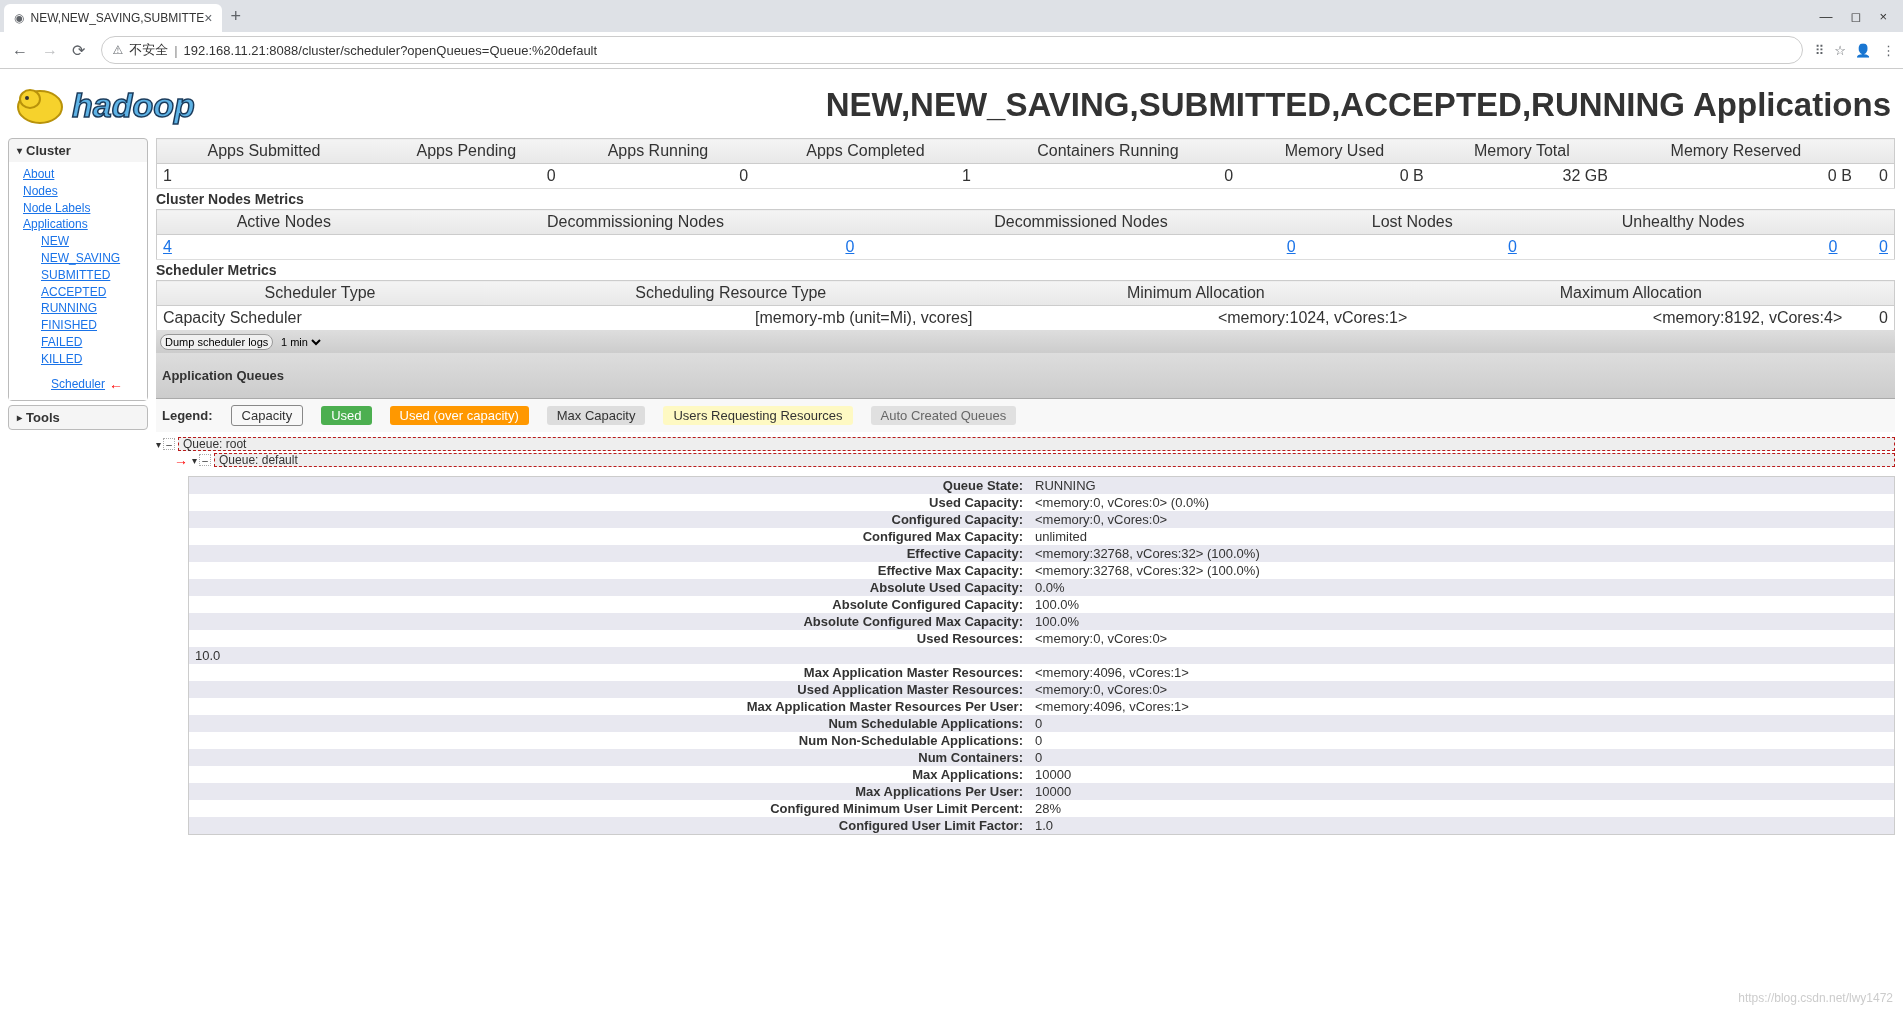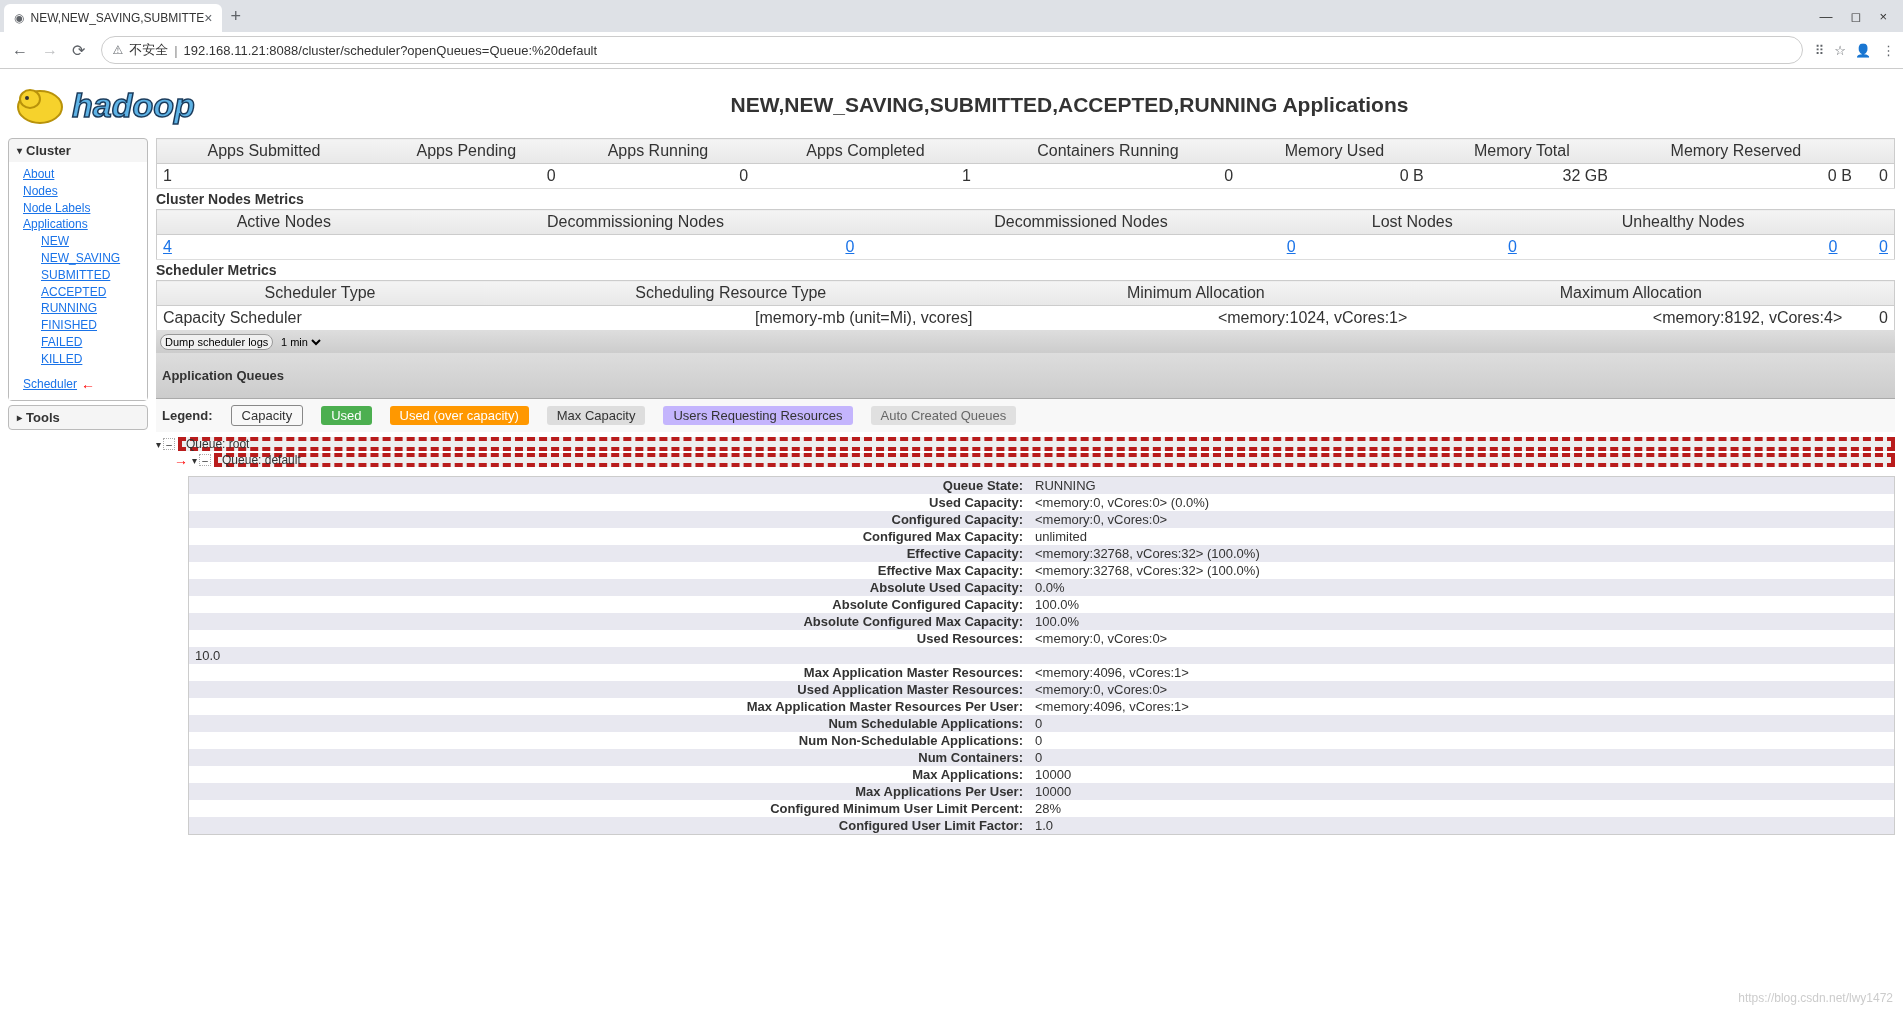--- a/index.html
+++ b/index.html
@@ -25,7 +25,7 @@
 .content { padding: 8px; }
 .header-row { display: flex; align-items: center; }
 .logo { width: 240px; height: 55px; }
-.page-title { flex: 1; text-align: center; font-size: 21px; font-weight: bold; padding-right: 4px; }
+.page-title { flex: 1; text-align: right; font-size: 33px; font-weight: bold; padding-right: 4px; }
 
 .main-layout { display: flex; gap: 8px; margin-top: 6px; }
 

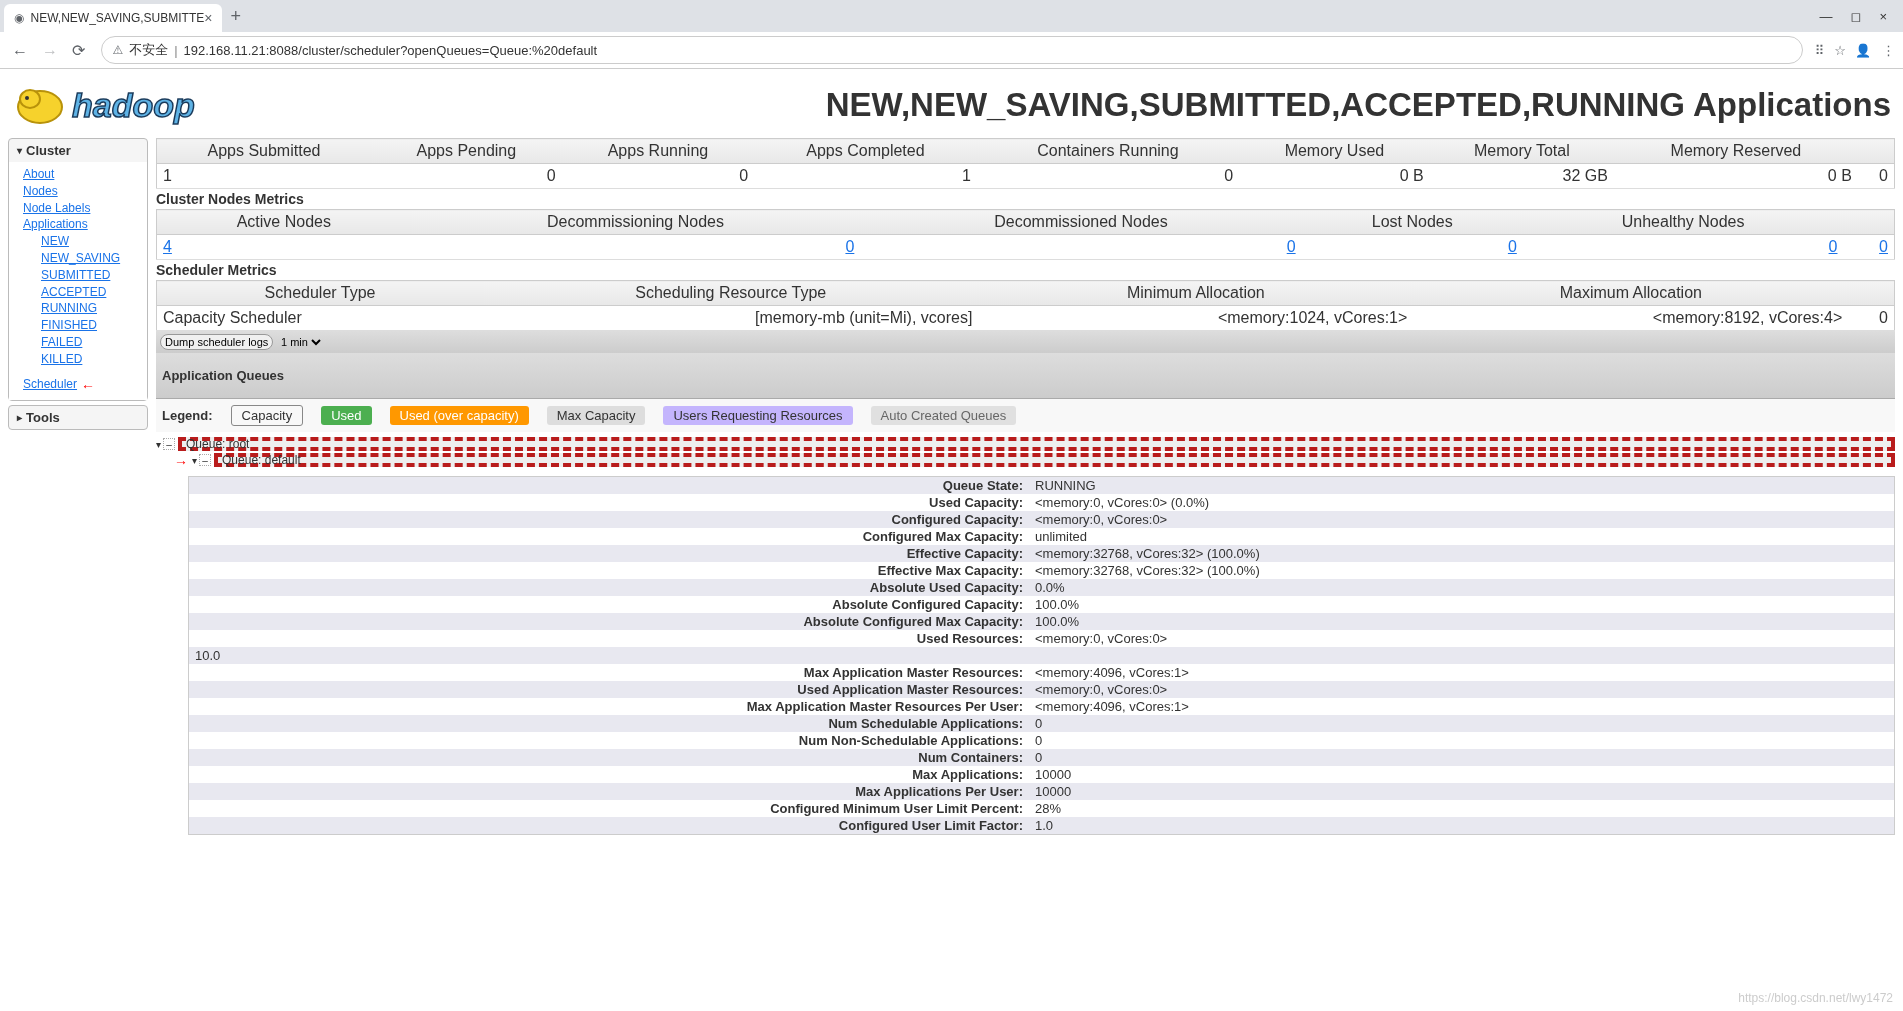--- a/index.html
+++ b/index.html
@@ -37,7 +37,7 @@
 .sidebar-body { background: #fff; padding: 4px 8px 8px 14px; }
 .sidebar-link { color: #1a73e8; text-decoration: underline; cursor: pointer; font-size: 12px; line-height: 1.4; }
 .sidebar-sublinks { margin-left: 18px; }
-.sched-row { display: flex; align-items: center; margin-top: 8px; }
+.sched-row { display: flex; align-items: center; margin-top: 8px; margin-left: 28px; }
 .red-arrow { color: red; font-size: 14px; margin-left: 4px; }
 .red-arrow-left { color: red; font-size: 14px; margin-right: 4px; }
 

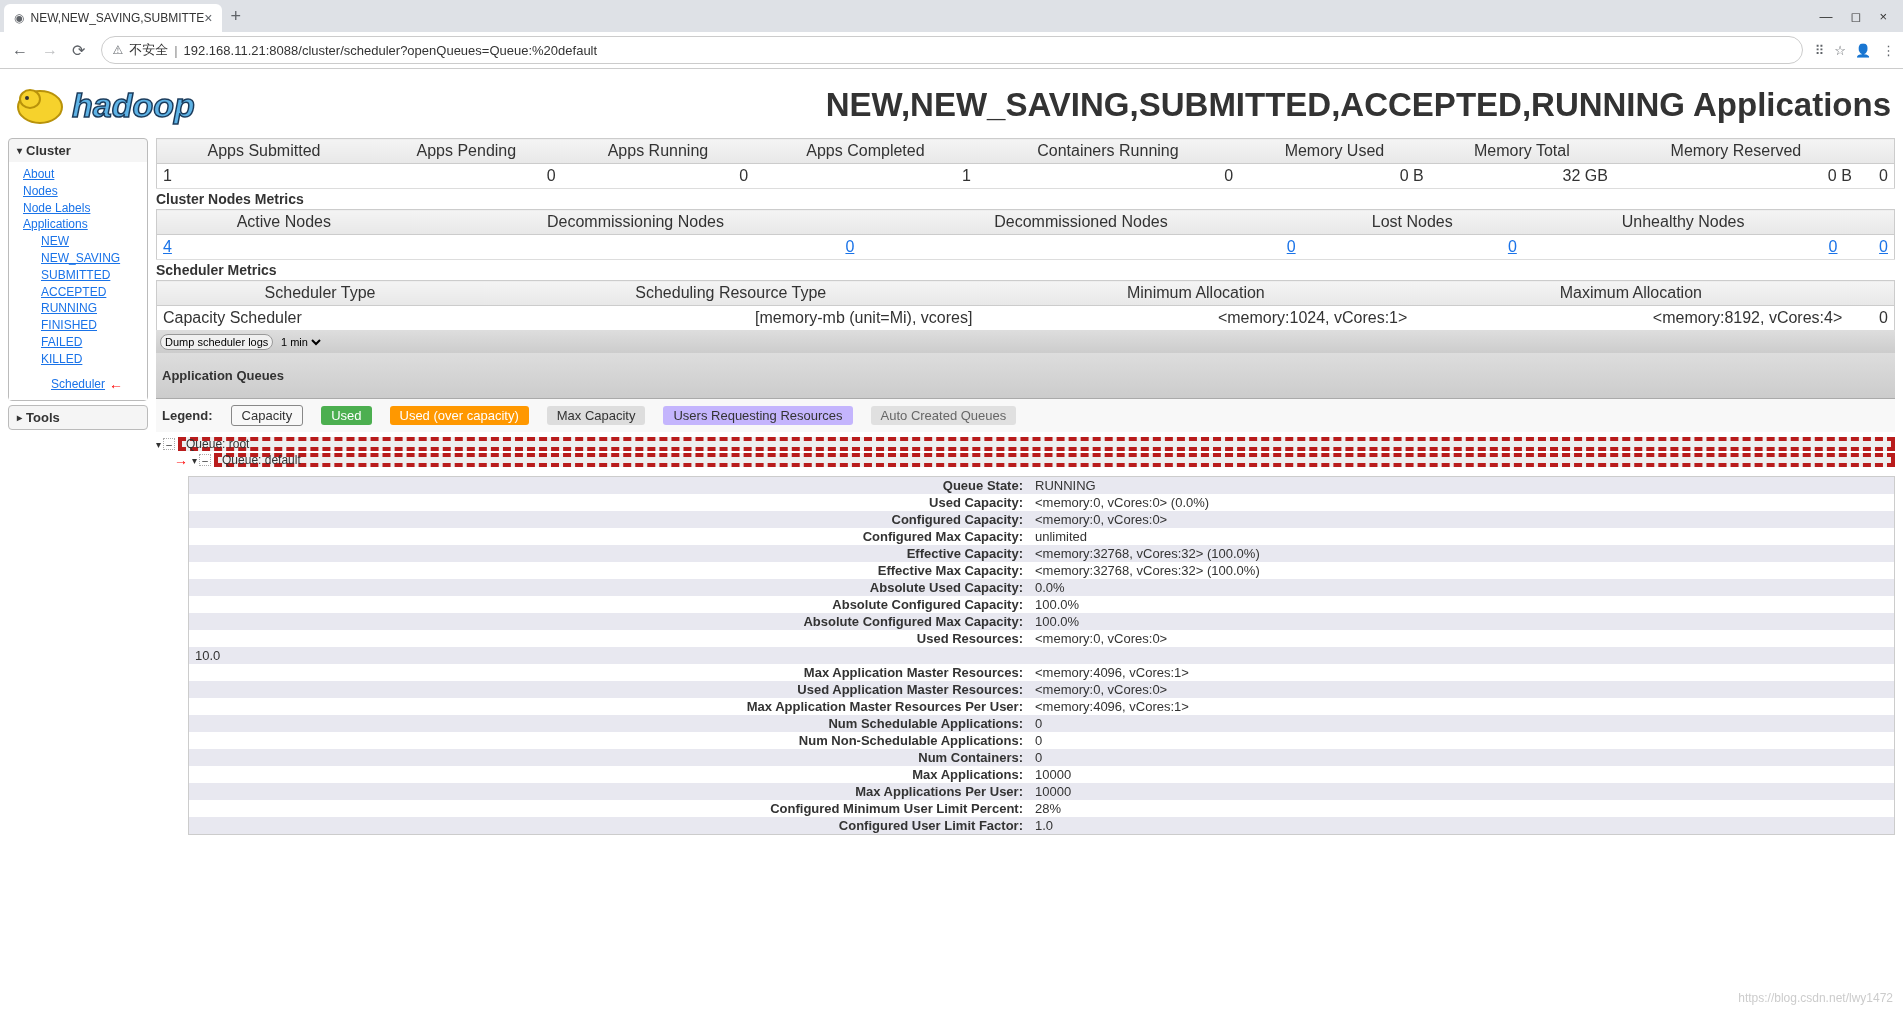--- a/index.html
+++ b/index.html
@@ -64,7 +64,7 @@
 .lg-used { background: #4caf50; color: white; }
 .lg-over { background: #ff9800; color: white; }
 .lg-max { background: #ddd; color: #333; }
-.lg-users { background: #c4b5fd; color: #333; }
+.lg-users { background: #fef9c3; color: #333; }
 .lg-auto { background: #e0e0e0; color: #666; }
 
 .queue-tree { margin-top: 4px; }

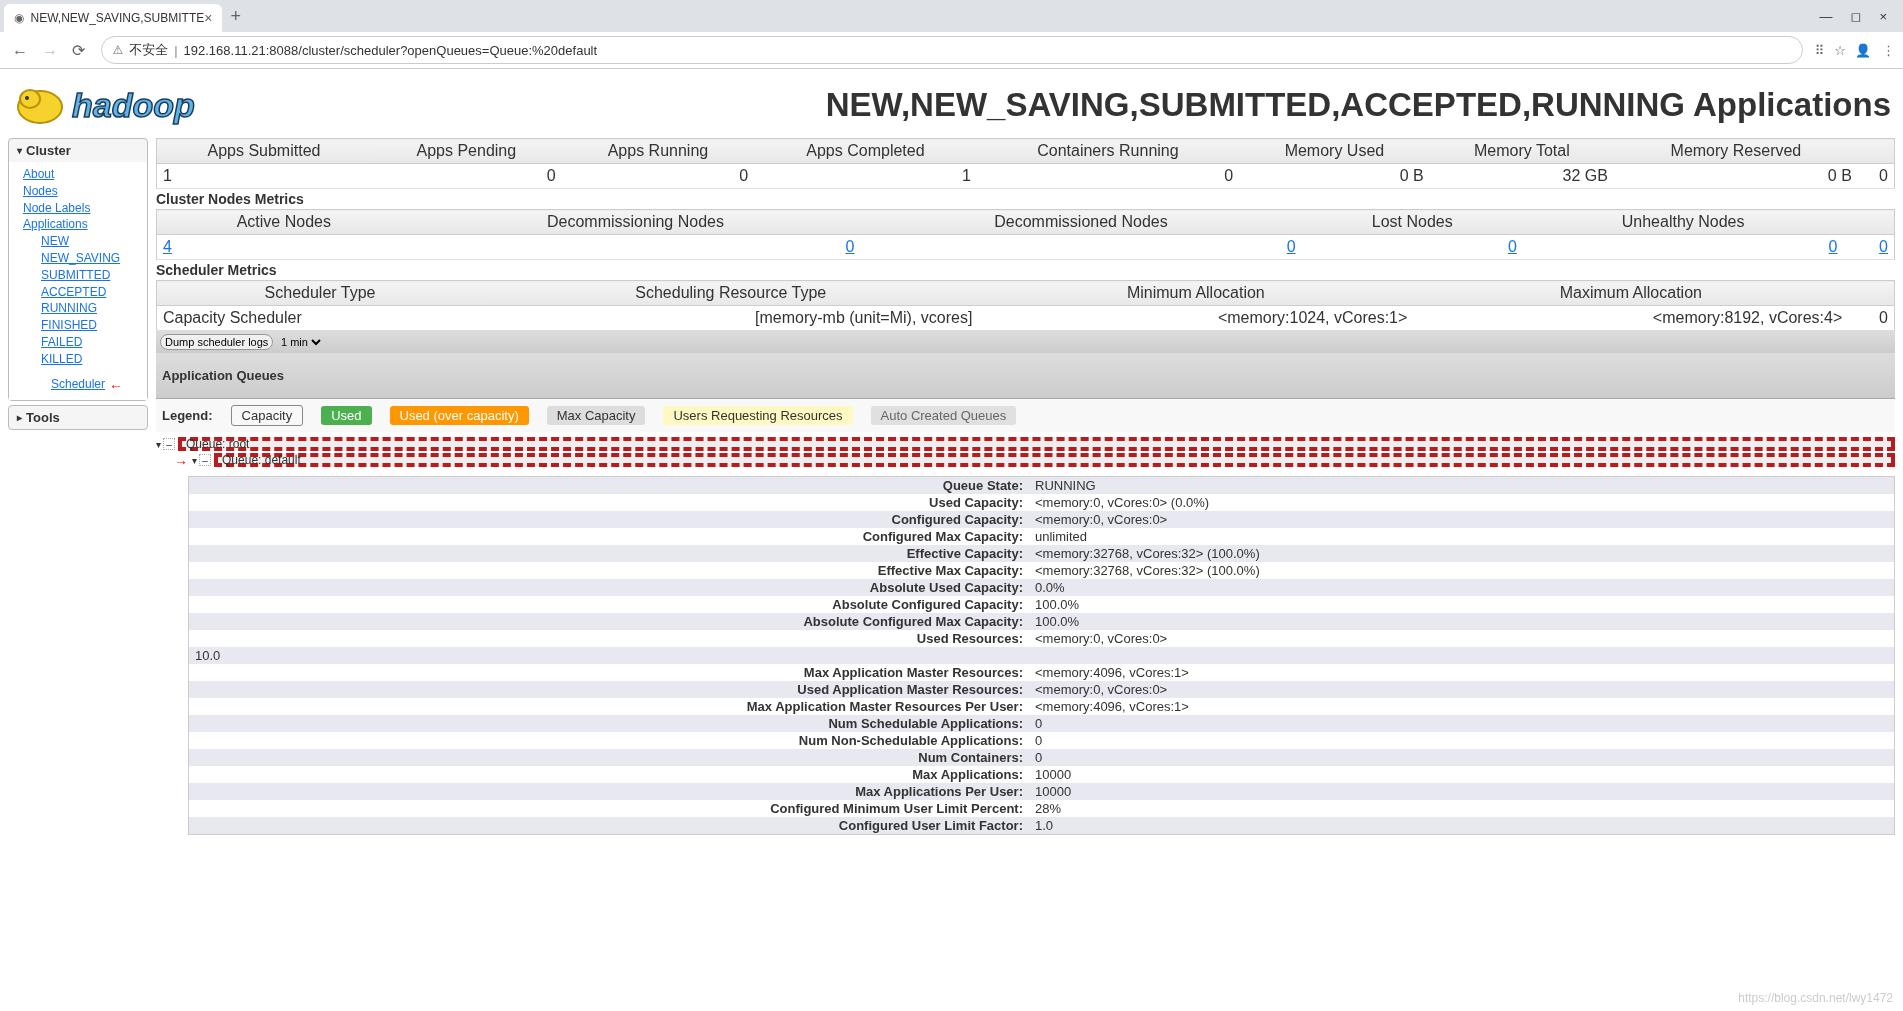--- a/index.html
+++ b/index.html
@@ -70,7 +70,7 @@
 .queue-tree { margin-top: 4px; }
 .queue-node { display: flex; align-items: center; padding: 1px 0; font-size: 12px; cursor: pointer; position: relative; }
 .queue-toggle { font-size: 10px; border: 1px dotted #aaa; width: 12px; height: 12px; display: inline-flex; align-items: center; justify-content: center; margin-right: 3px; }
-.queue-bar { flex: 1; height: 14px; border: 4px solid #b91c1c; background: #eee; position: relative; display: flex; align-items: center; padding-left: 4px; border-style: dashed; }
+.queue-bar { flex: 1; height: 14px; border: 1px solid #b91c1c; background: #eee; position: relative; display: flex; align-items: center; padding-left: 4px; border-style: dashed; }
 .queue-node-child { margin-left: 18px; display: flex; align-items: center; }
 
 .queue-details { margin: 8px 0 0 32px; border: 1px solid #ccc; }

